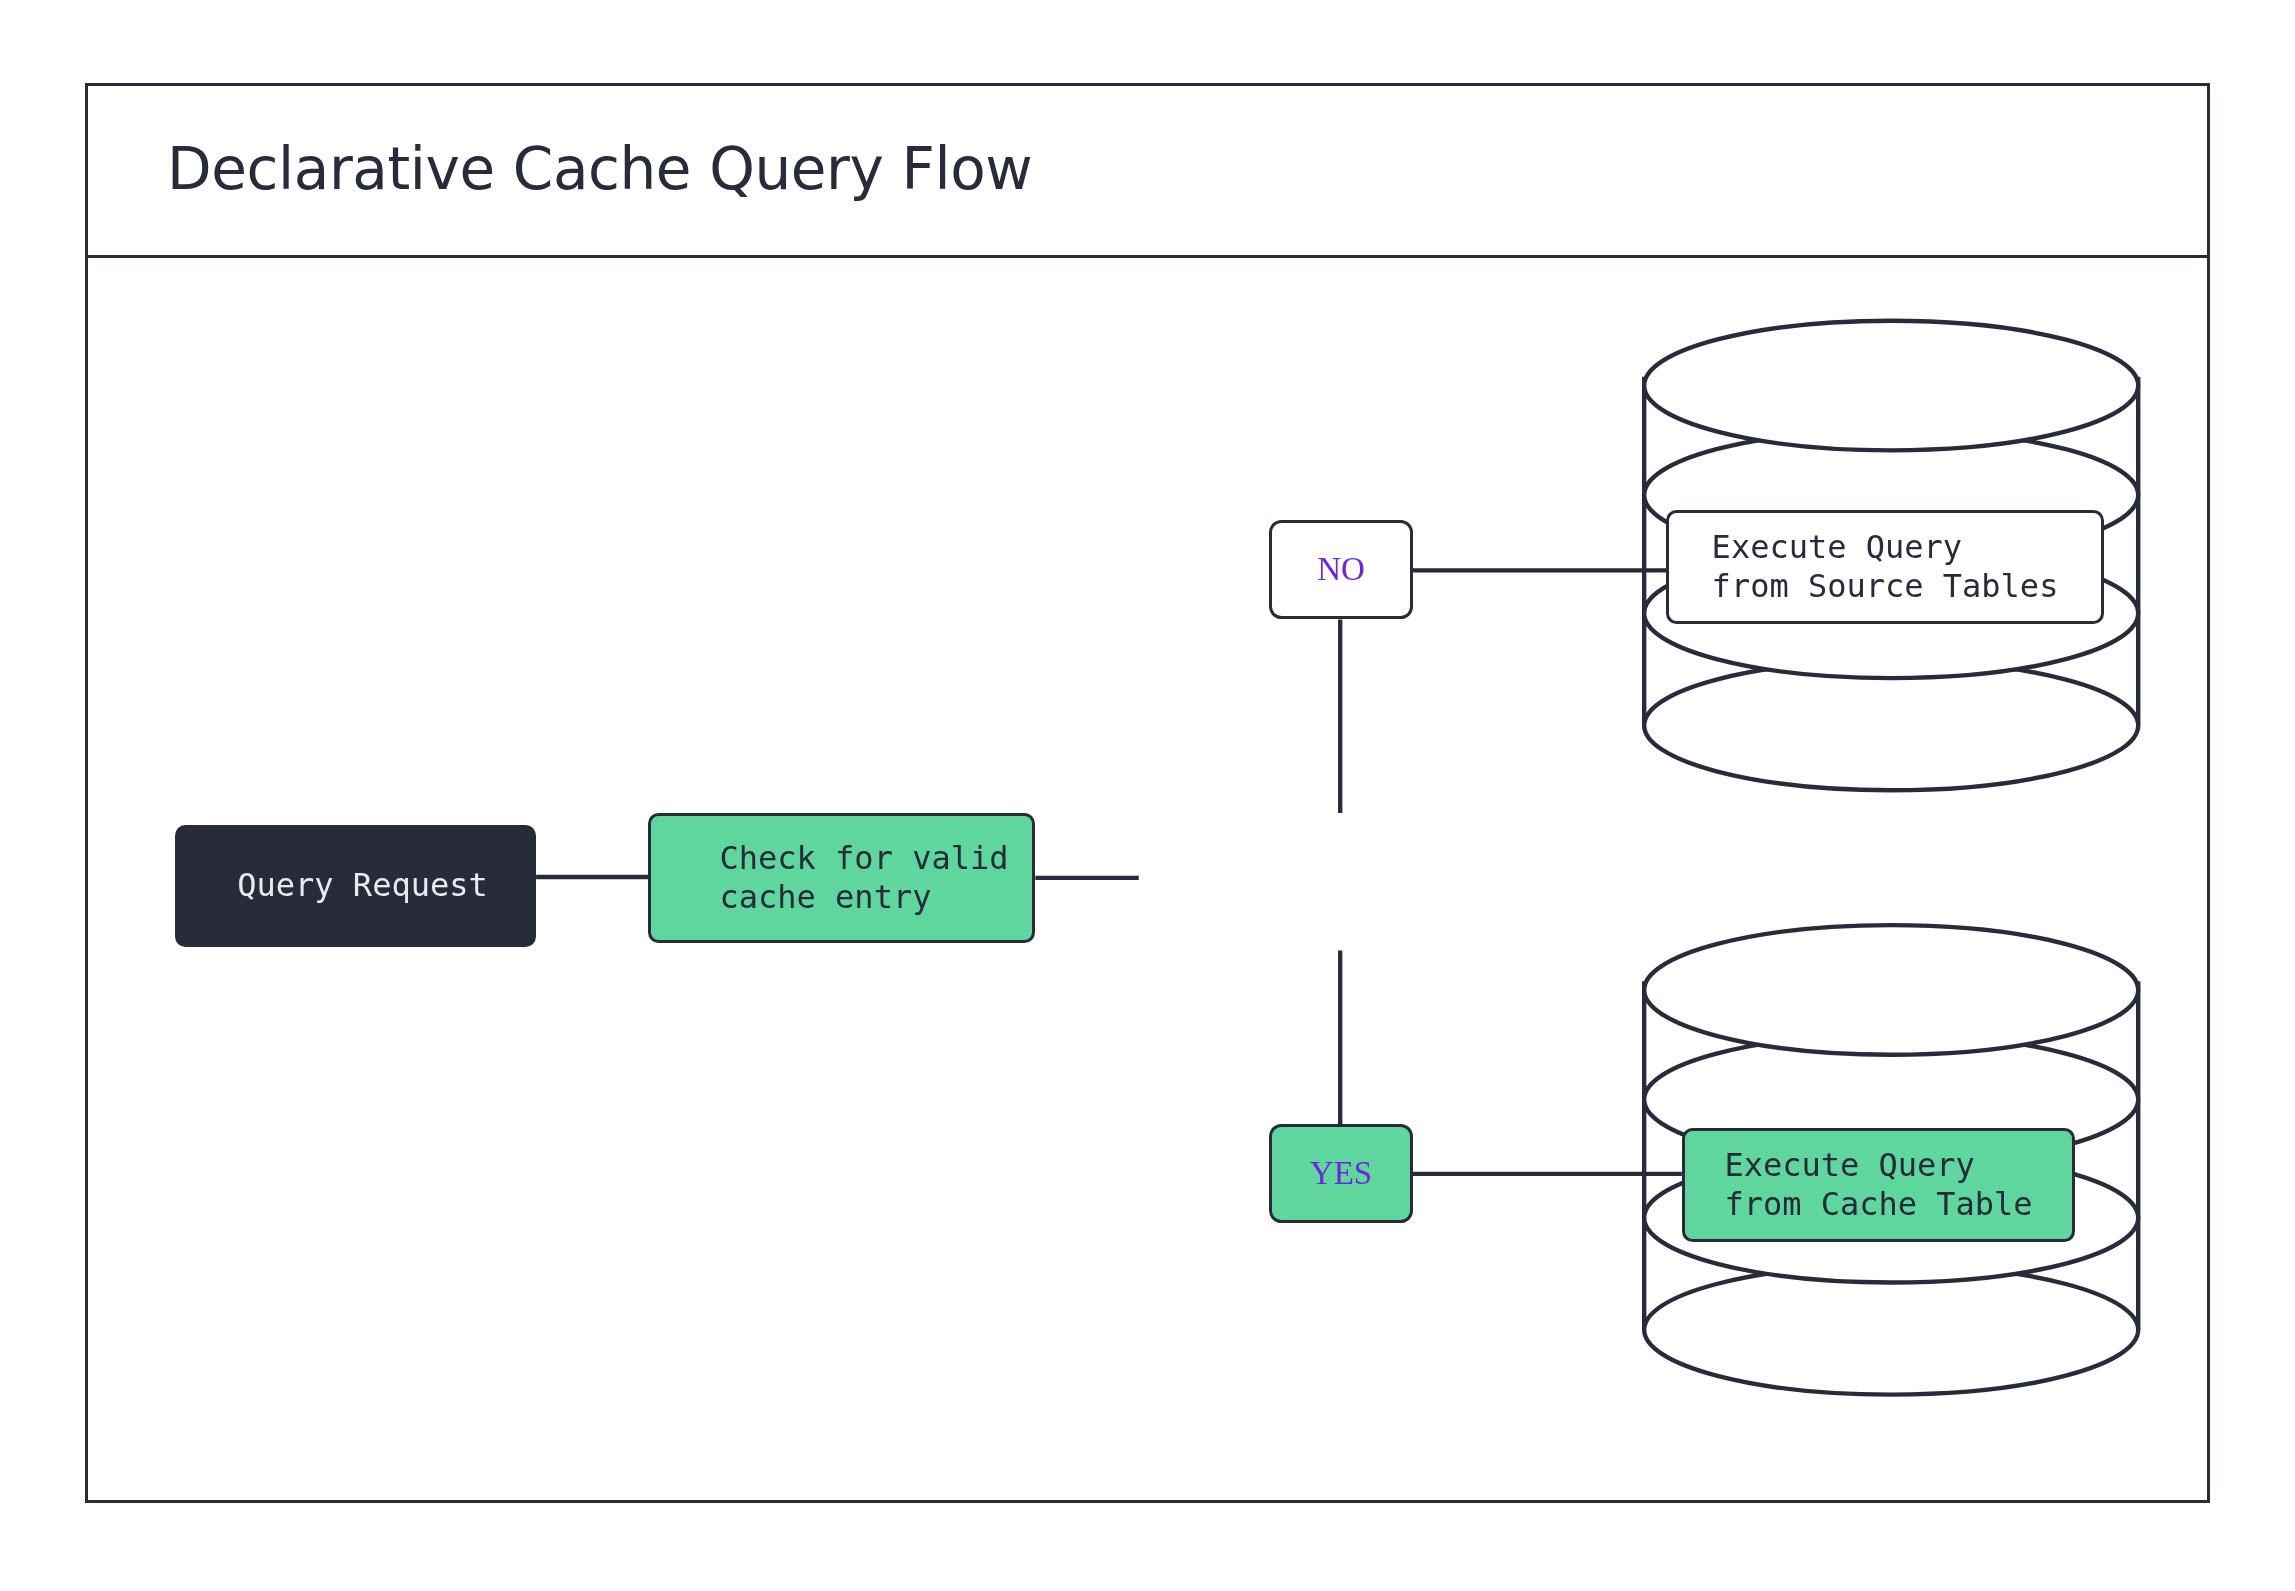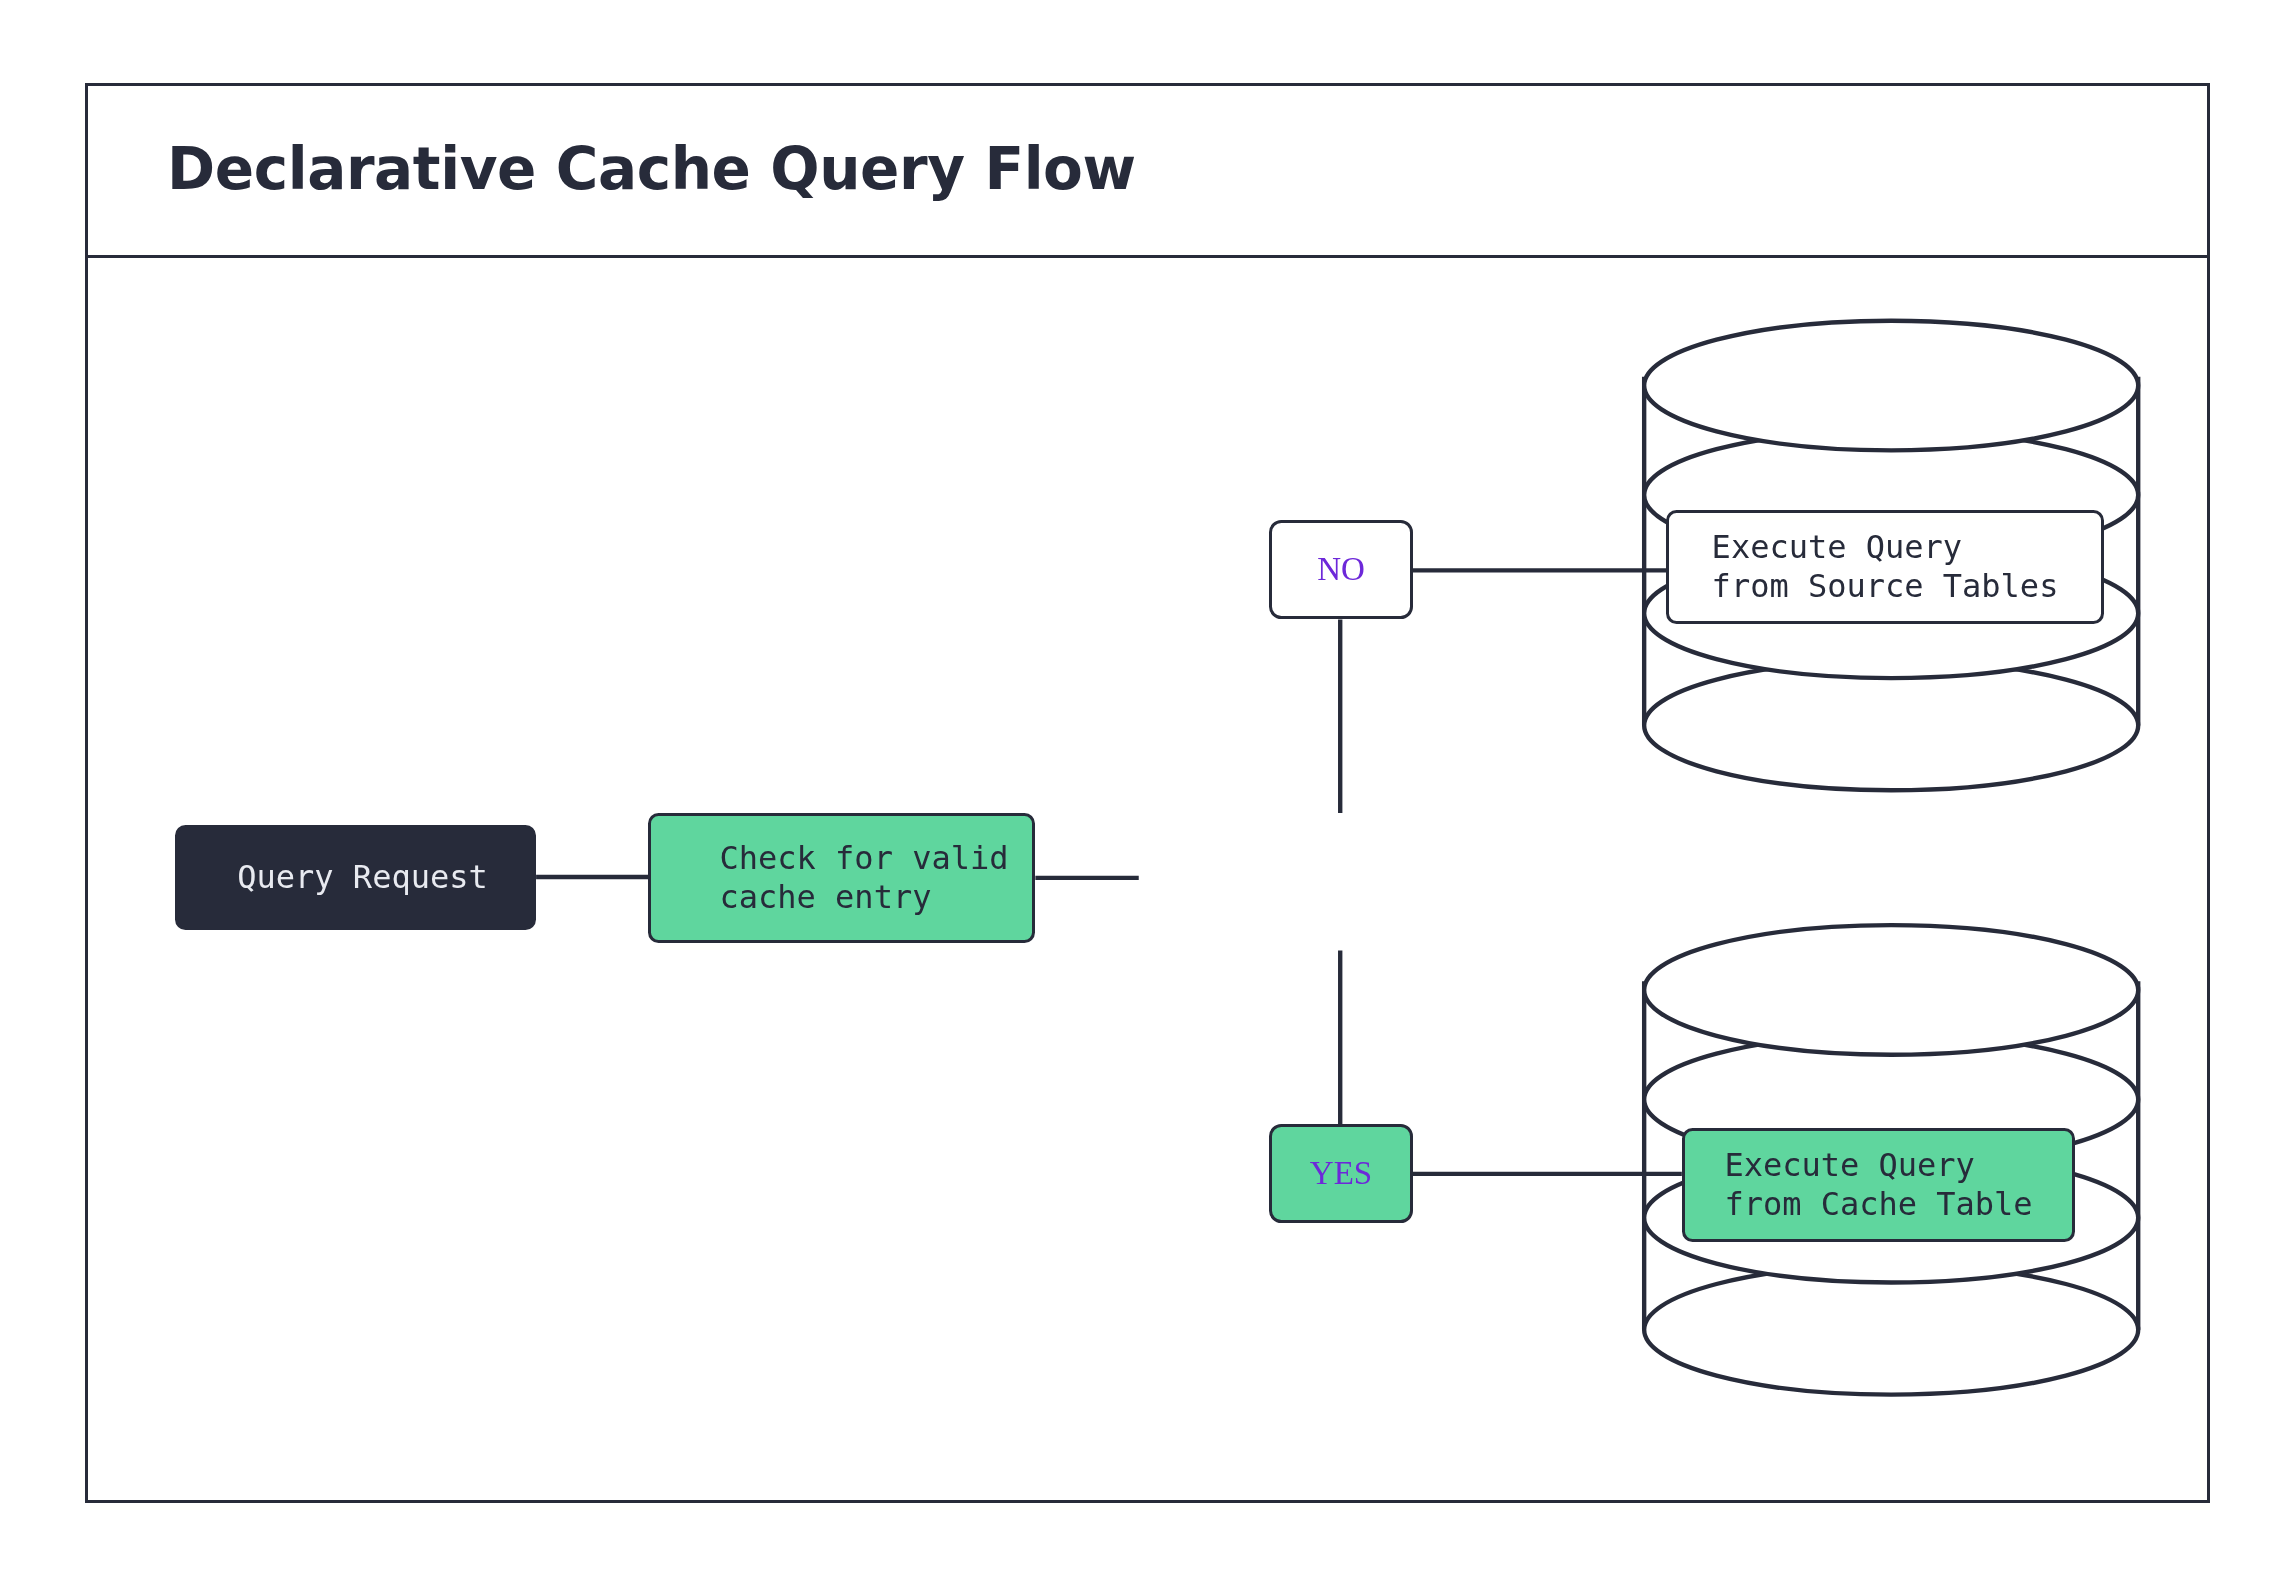--- a/index.html
+++ b/index.html
@@ -45,7 +45,7 @@
     margin-left: 82px;
     font-family: "DejaVu Sans", sans-serif;
     font-size: 58px;
-    font-weight: bold;
+    font-weight: normal;
     color: #272b3a;
     letter-spacing: -0.4px;
     white-space: nowrap;

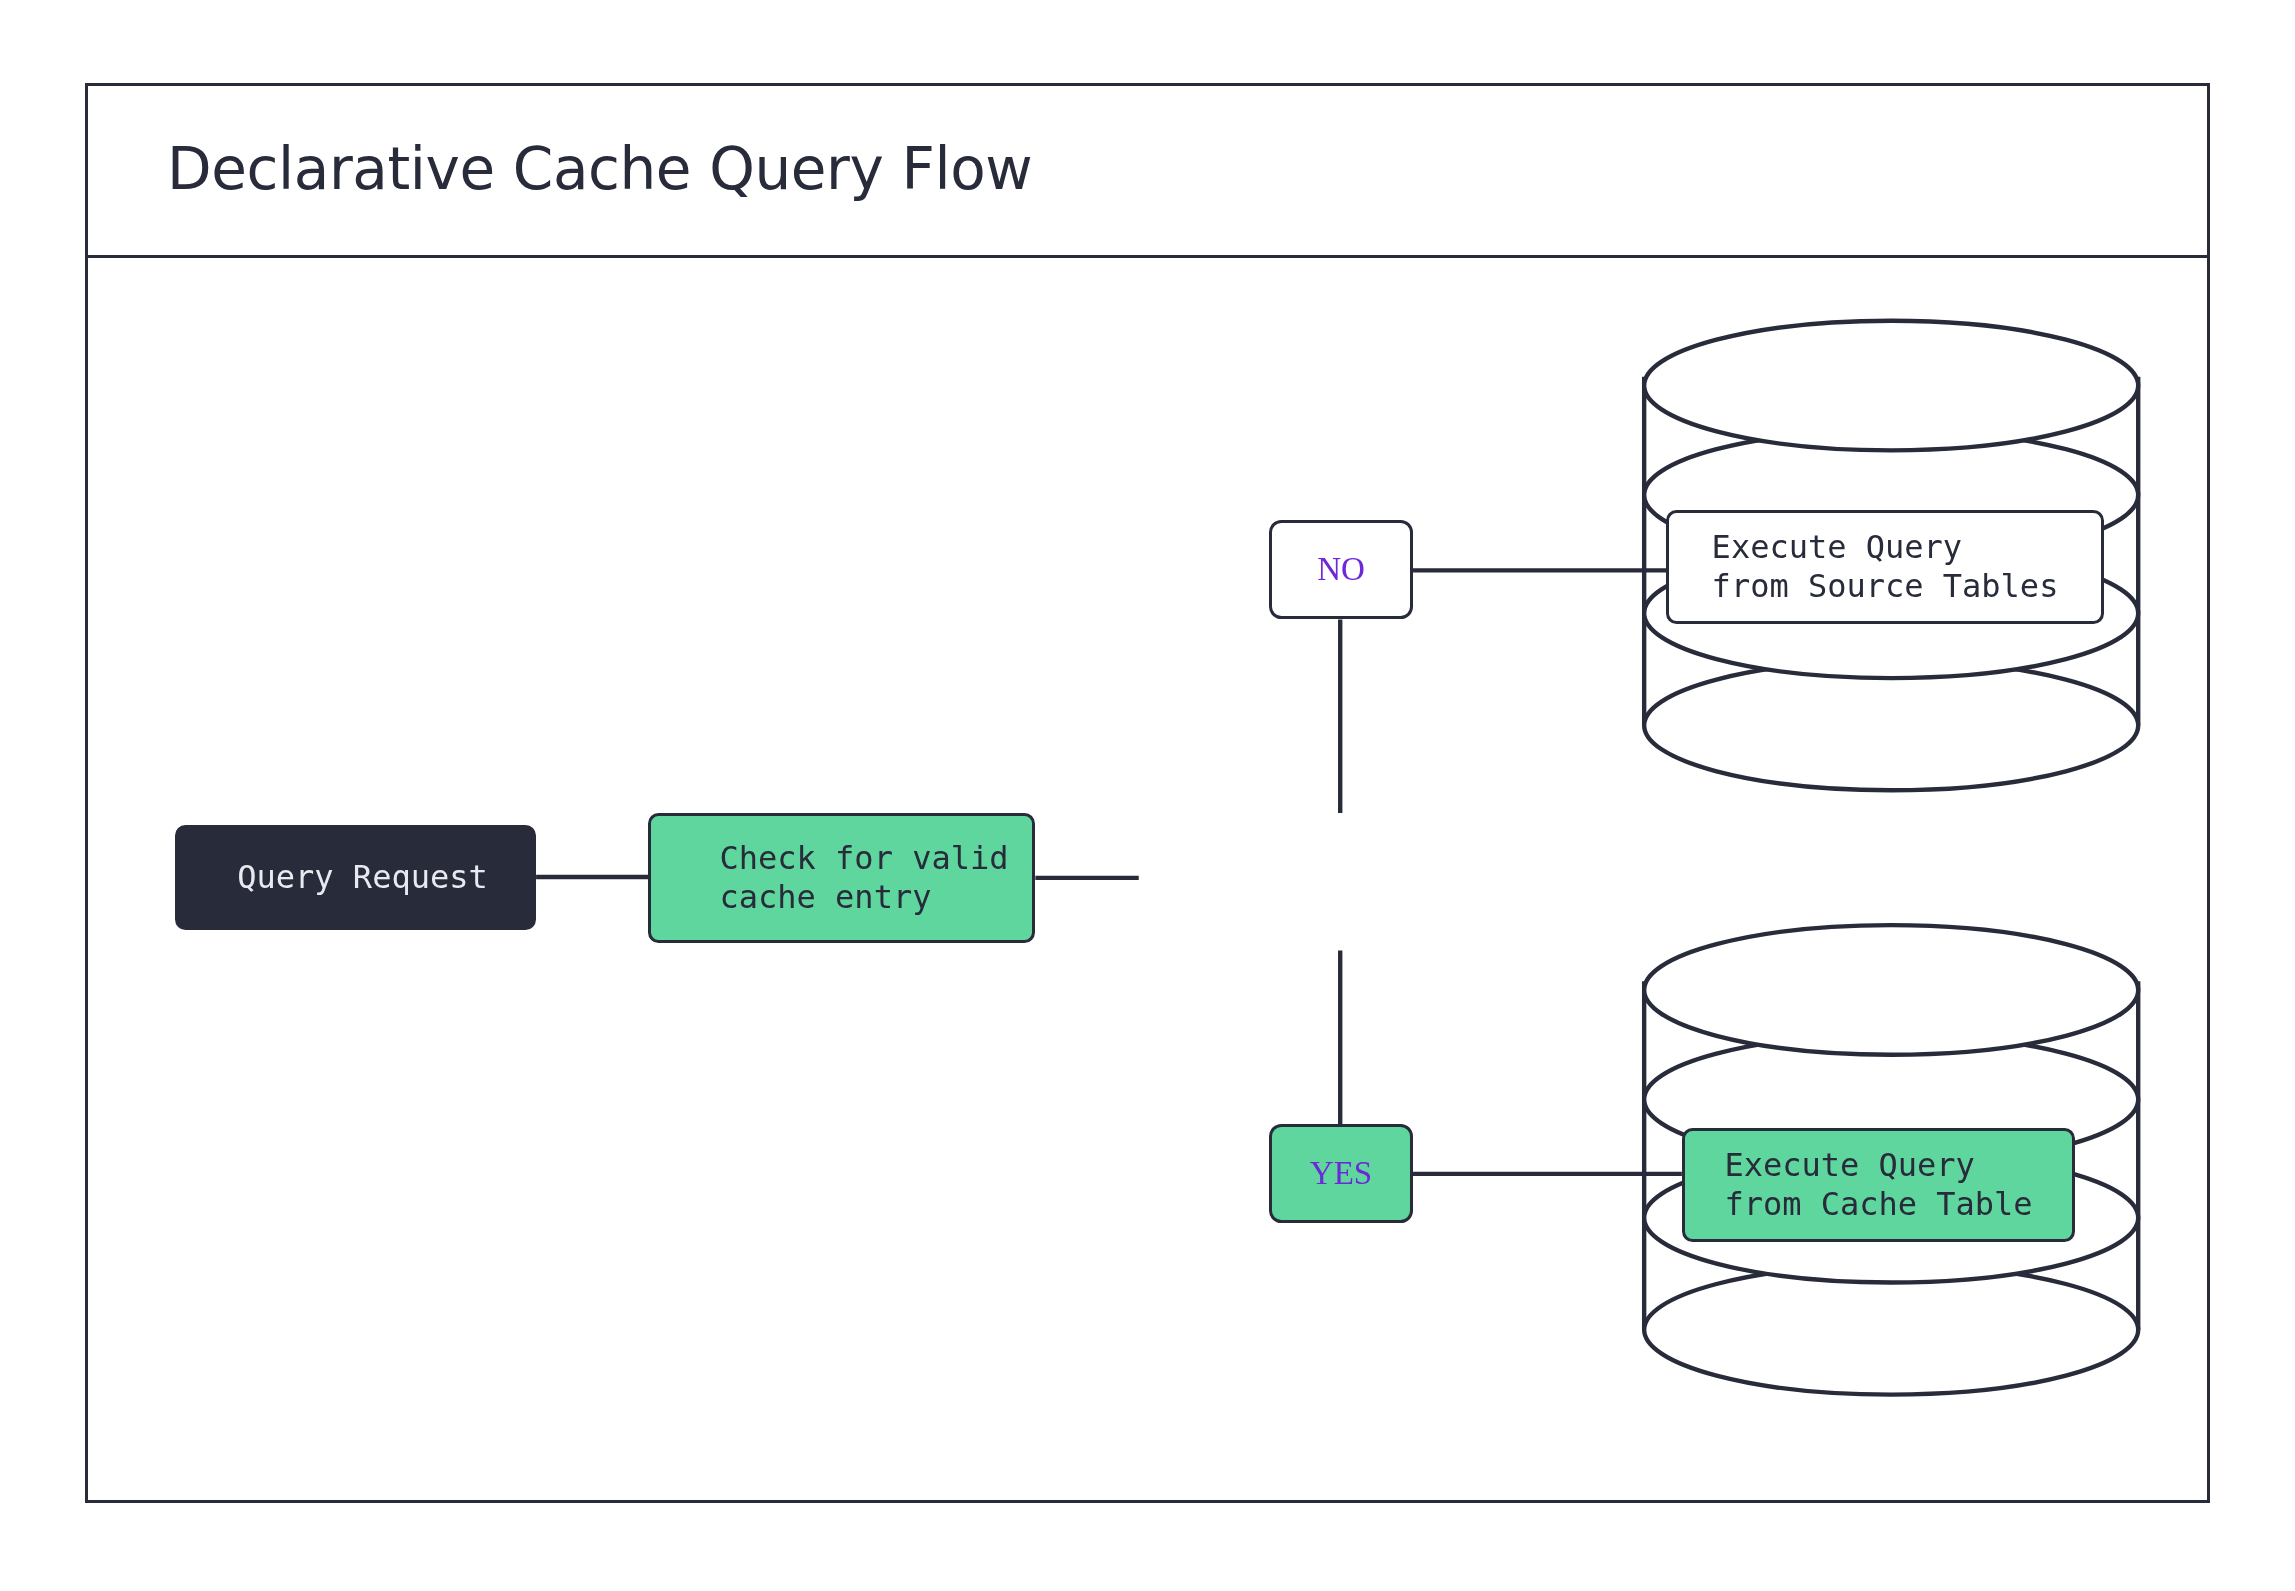--- a/index.html
+++ b/index.html
@@ -104,7 +104,7 @@
   .label-pill.white { background: #ffffff; }
   .label-pill.green { background: #5fd69e; }
 
-  #n-query-request { left: 175px;  top: 825px;  width: 361px; height: 105px; padding-left: 14px; }
+  #n-query-request { left: 175px;  top: 825px;  width: 361px; height: 122px; padding-left: 14px; }
   #n-check-cache   { left: 648px;  top: 813px;  width: 387px; height: 130px; padding-left: 45px; }
   #n-decision      { left: 1139px; top: 813px;  width: 412px; height: 138px; }
   #l-no            { left: 1269px; top: 520px;  width: 144px; height: 99px; }

